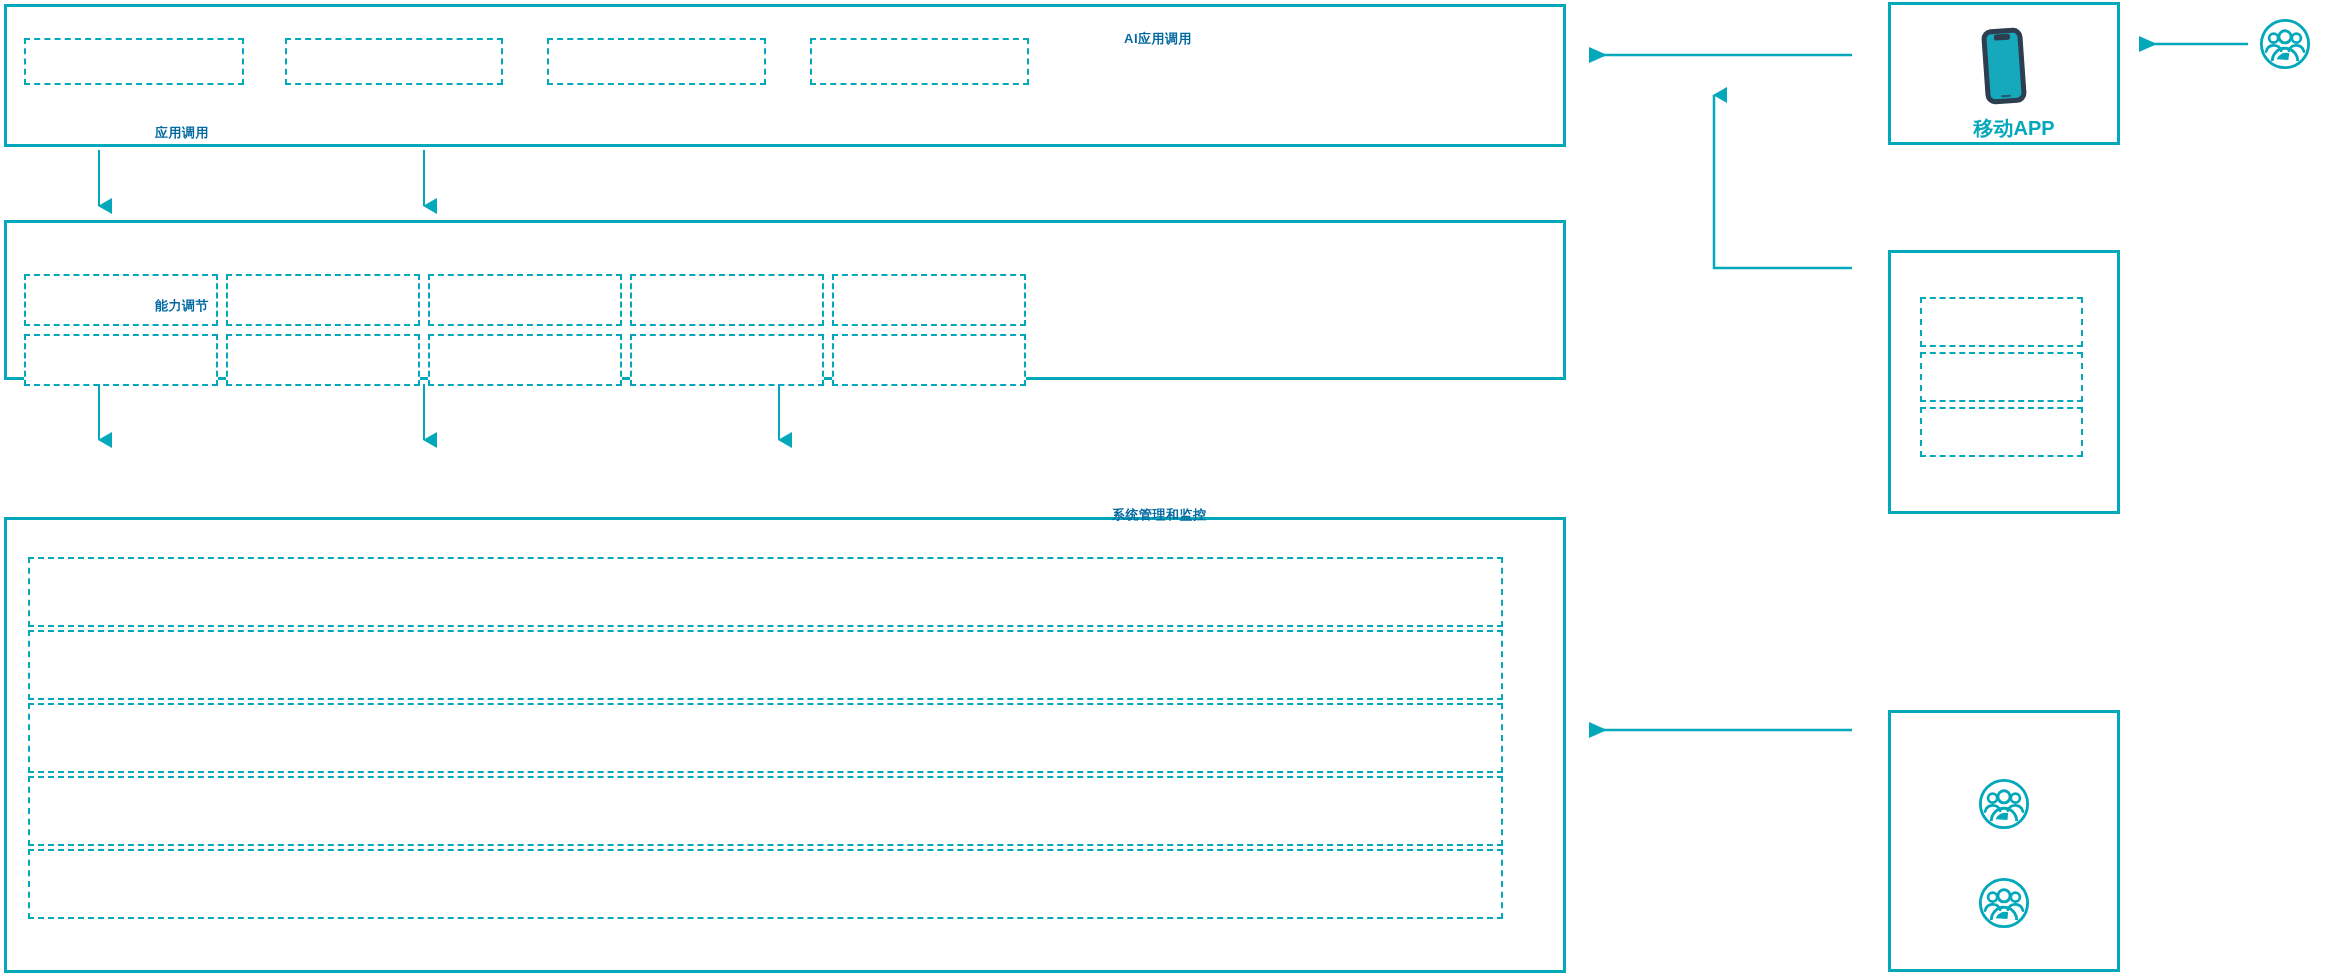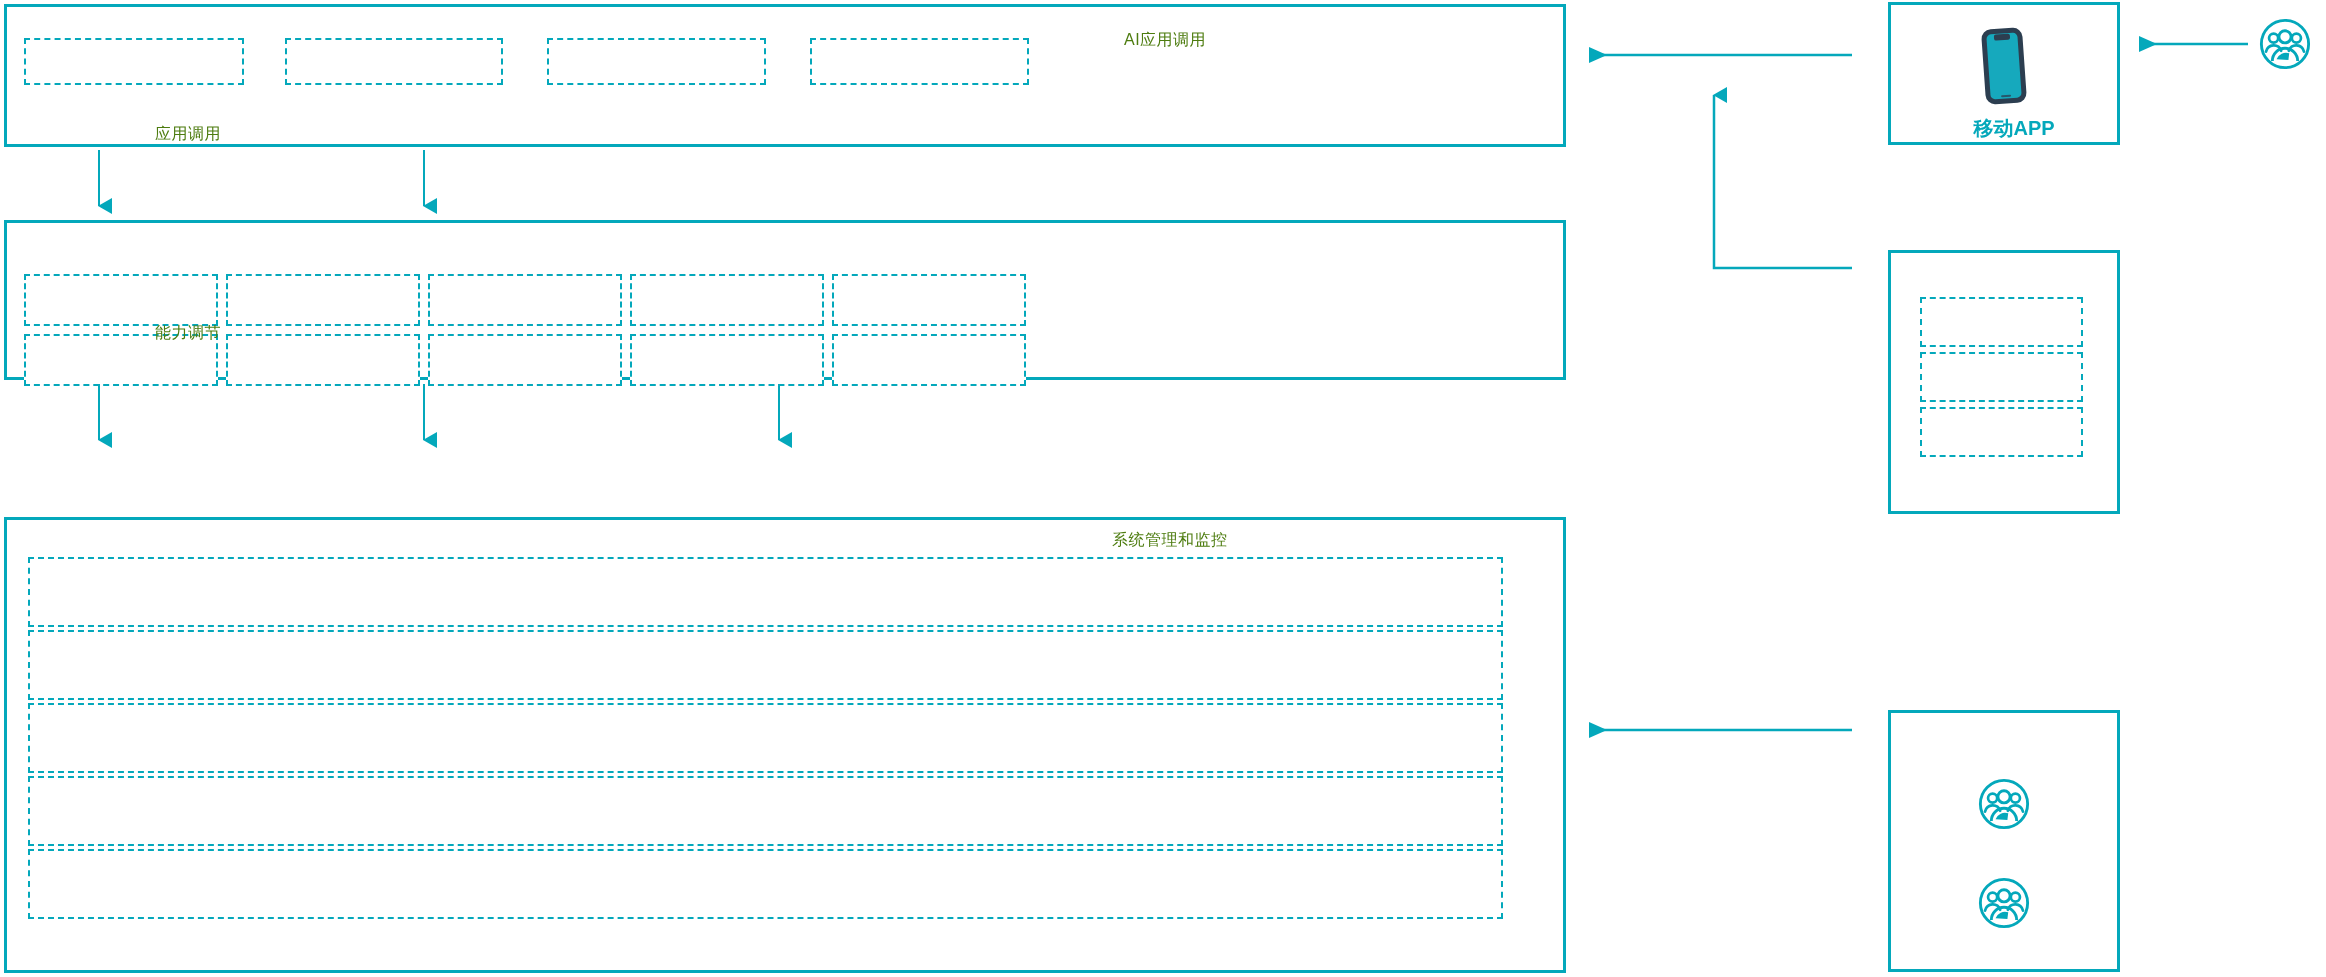--- a/index.html
+++ b/index.html
@@ -35,9 +35,9 @@
   
   .conn-label {
     position: absolute;
-    color: #4d7c0f;
-    font-size: 16px;
-    font-weight: 400;
+    color: #0369a1;
+    font-size: 13px;
+    font-weight: 700;
     white-space: nowrap;
     letter-spacing: .5px;
   }

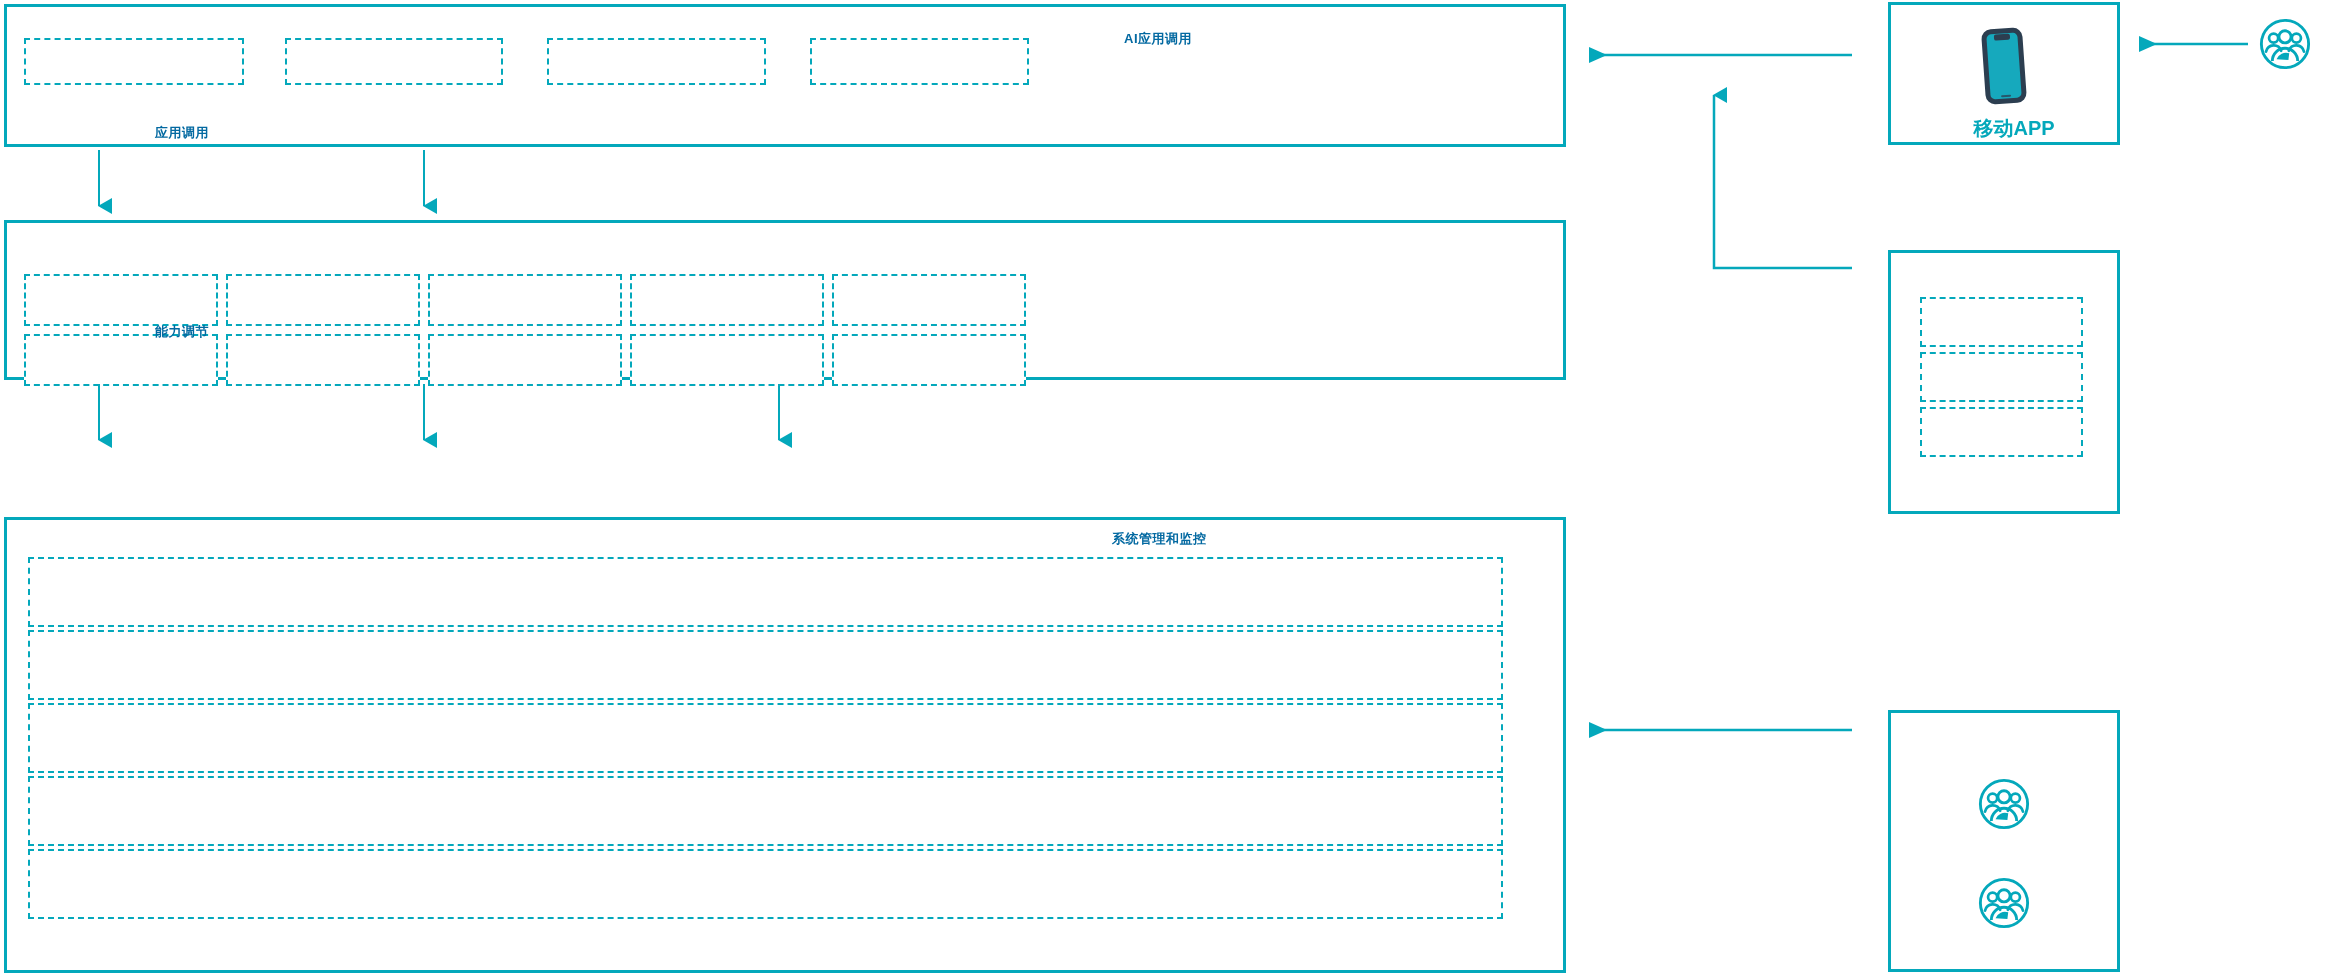--- a/index.html
+++ b/index.html
@@ -148,7 +148,7 @@
   </svg></div>
 
   <div class="conn-label" id="lbl-app-invoke" style="left: 155px; top: 124px;">应用调用</div>
-  <div class="conn-label" id="lbl-ability" style="left: 155px; top: 323px; text-align: center;">能力调节</div>
+  <div class="conn-label" id="lbl-ability" style="left: 155px; top: 297px; text-align: center;">能力调节</div>
   <div class="conn-label" id="lbl-ai-invoke" style="left: 1124px; top: 30px;">AI应用调用</div>
   <div class="conn-label" id="lbl-sys-admin" style="left: 1112px; top: 530px;">系统管理和监控</div>
 

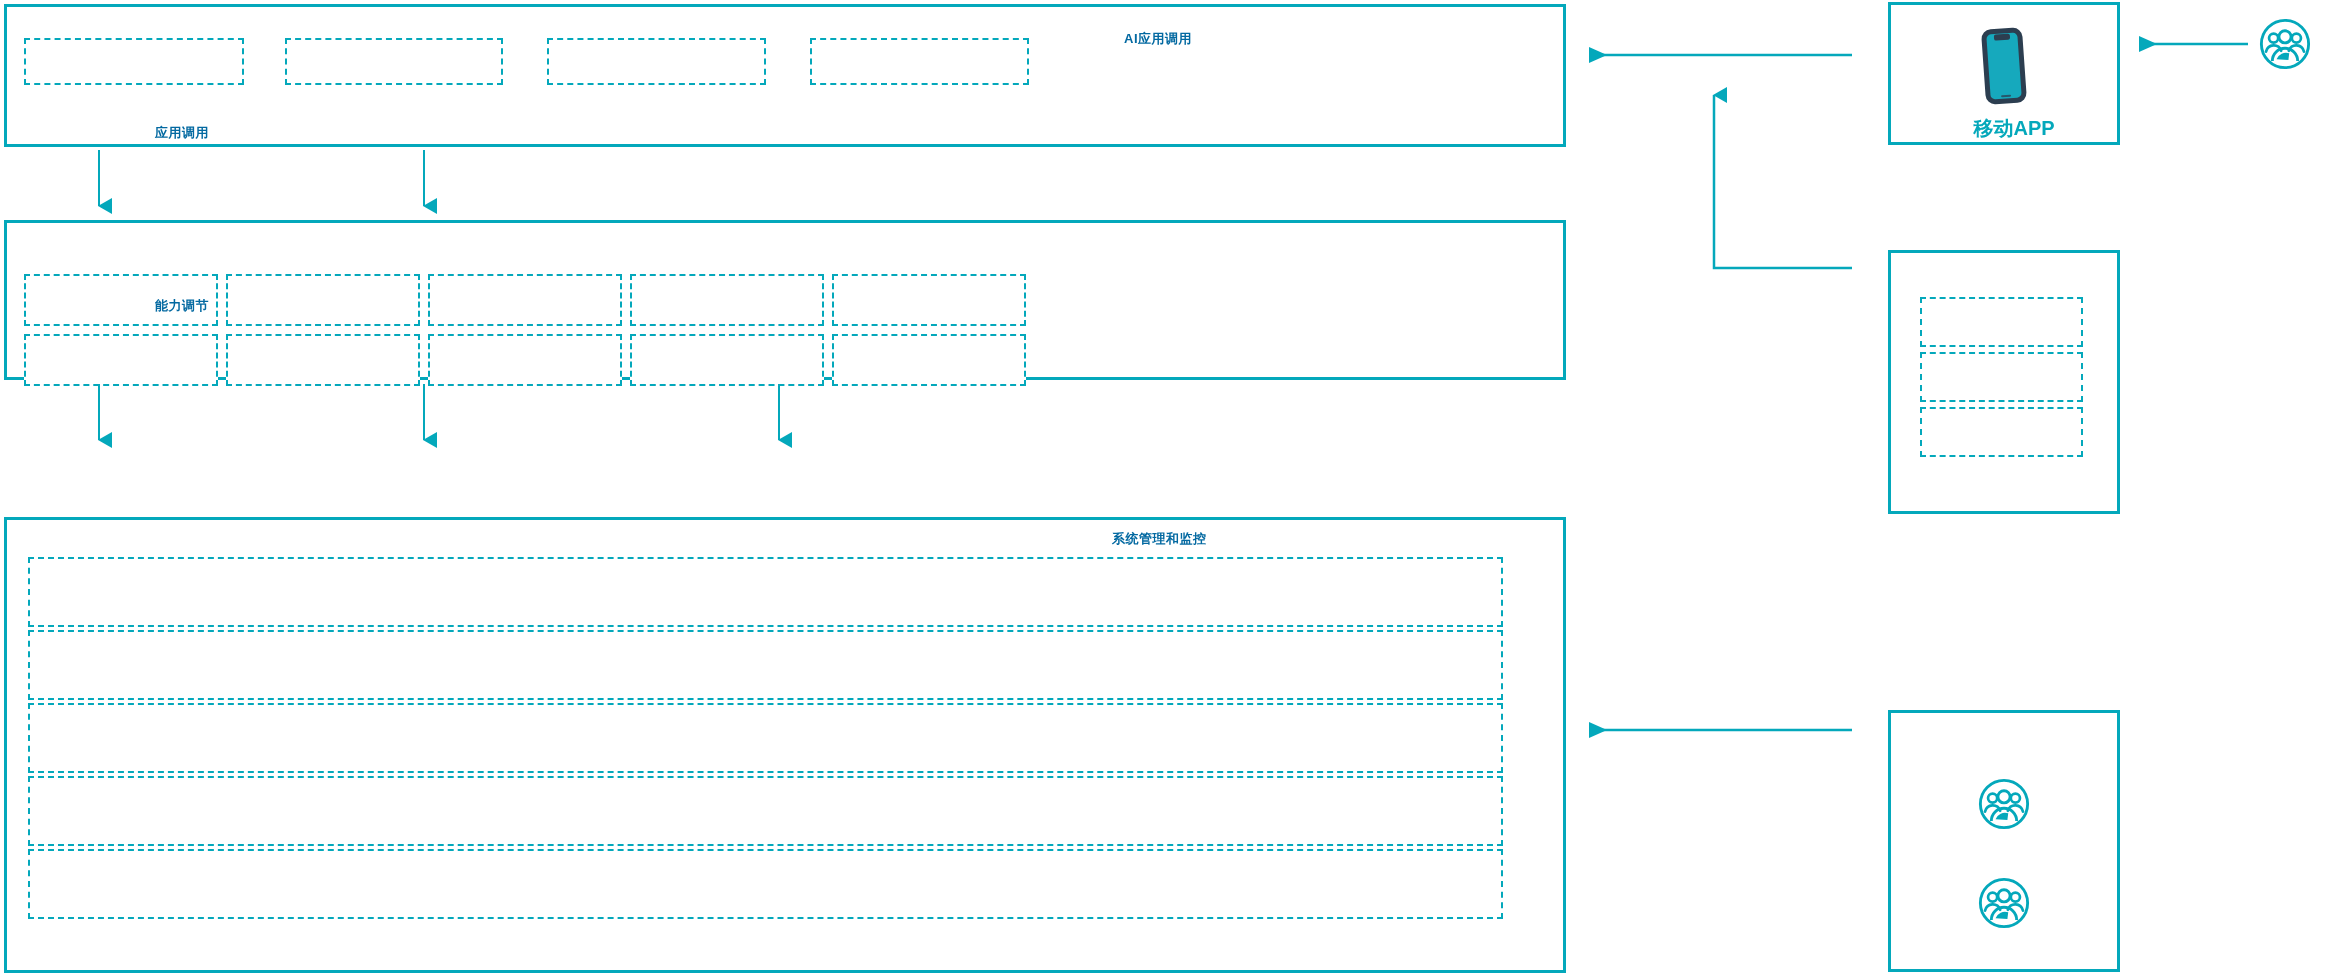--- a/index.html
+++ b/index.html
@@ -150,7 +150,7 @@
   <div class="conn-label" id="lbl-app-invoke" style="left: 155px; top: 124px;">应用调用</div>
   <div class="conn-label" id="lbl-ability" style="left: 155px; top: 297px; text-align: center;">能力调节</div>
   <div class="conn-label" id="lbl-ai-invoke" style="left: 1124px; top: 30px;">AI应用调用</div>
-  <div class="conn-label" id="lbl-sys-admin" style="left: 1112px; top: 530px;">系统管理和监控</div>
+  <div class="conn-label" id="lbl-sys-admin" style="left: 1112px; top: 506px;">系统管理和监控</div>
 
   <svg id="arrows" viewBox="0 0 2326 977" xmlns="http://www.w3.org/2000/svg">
     <defs>

